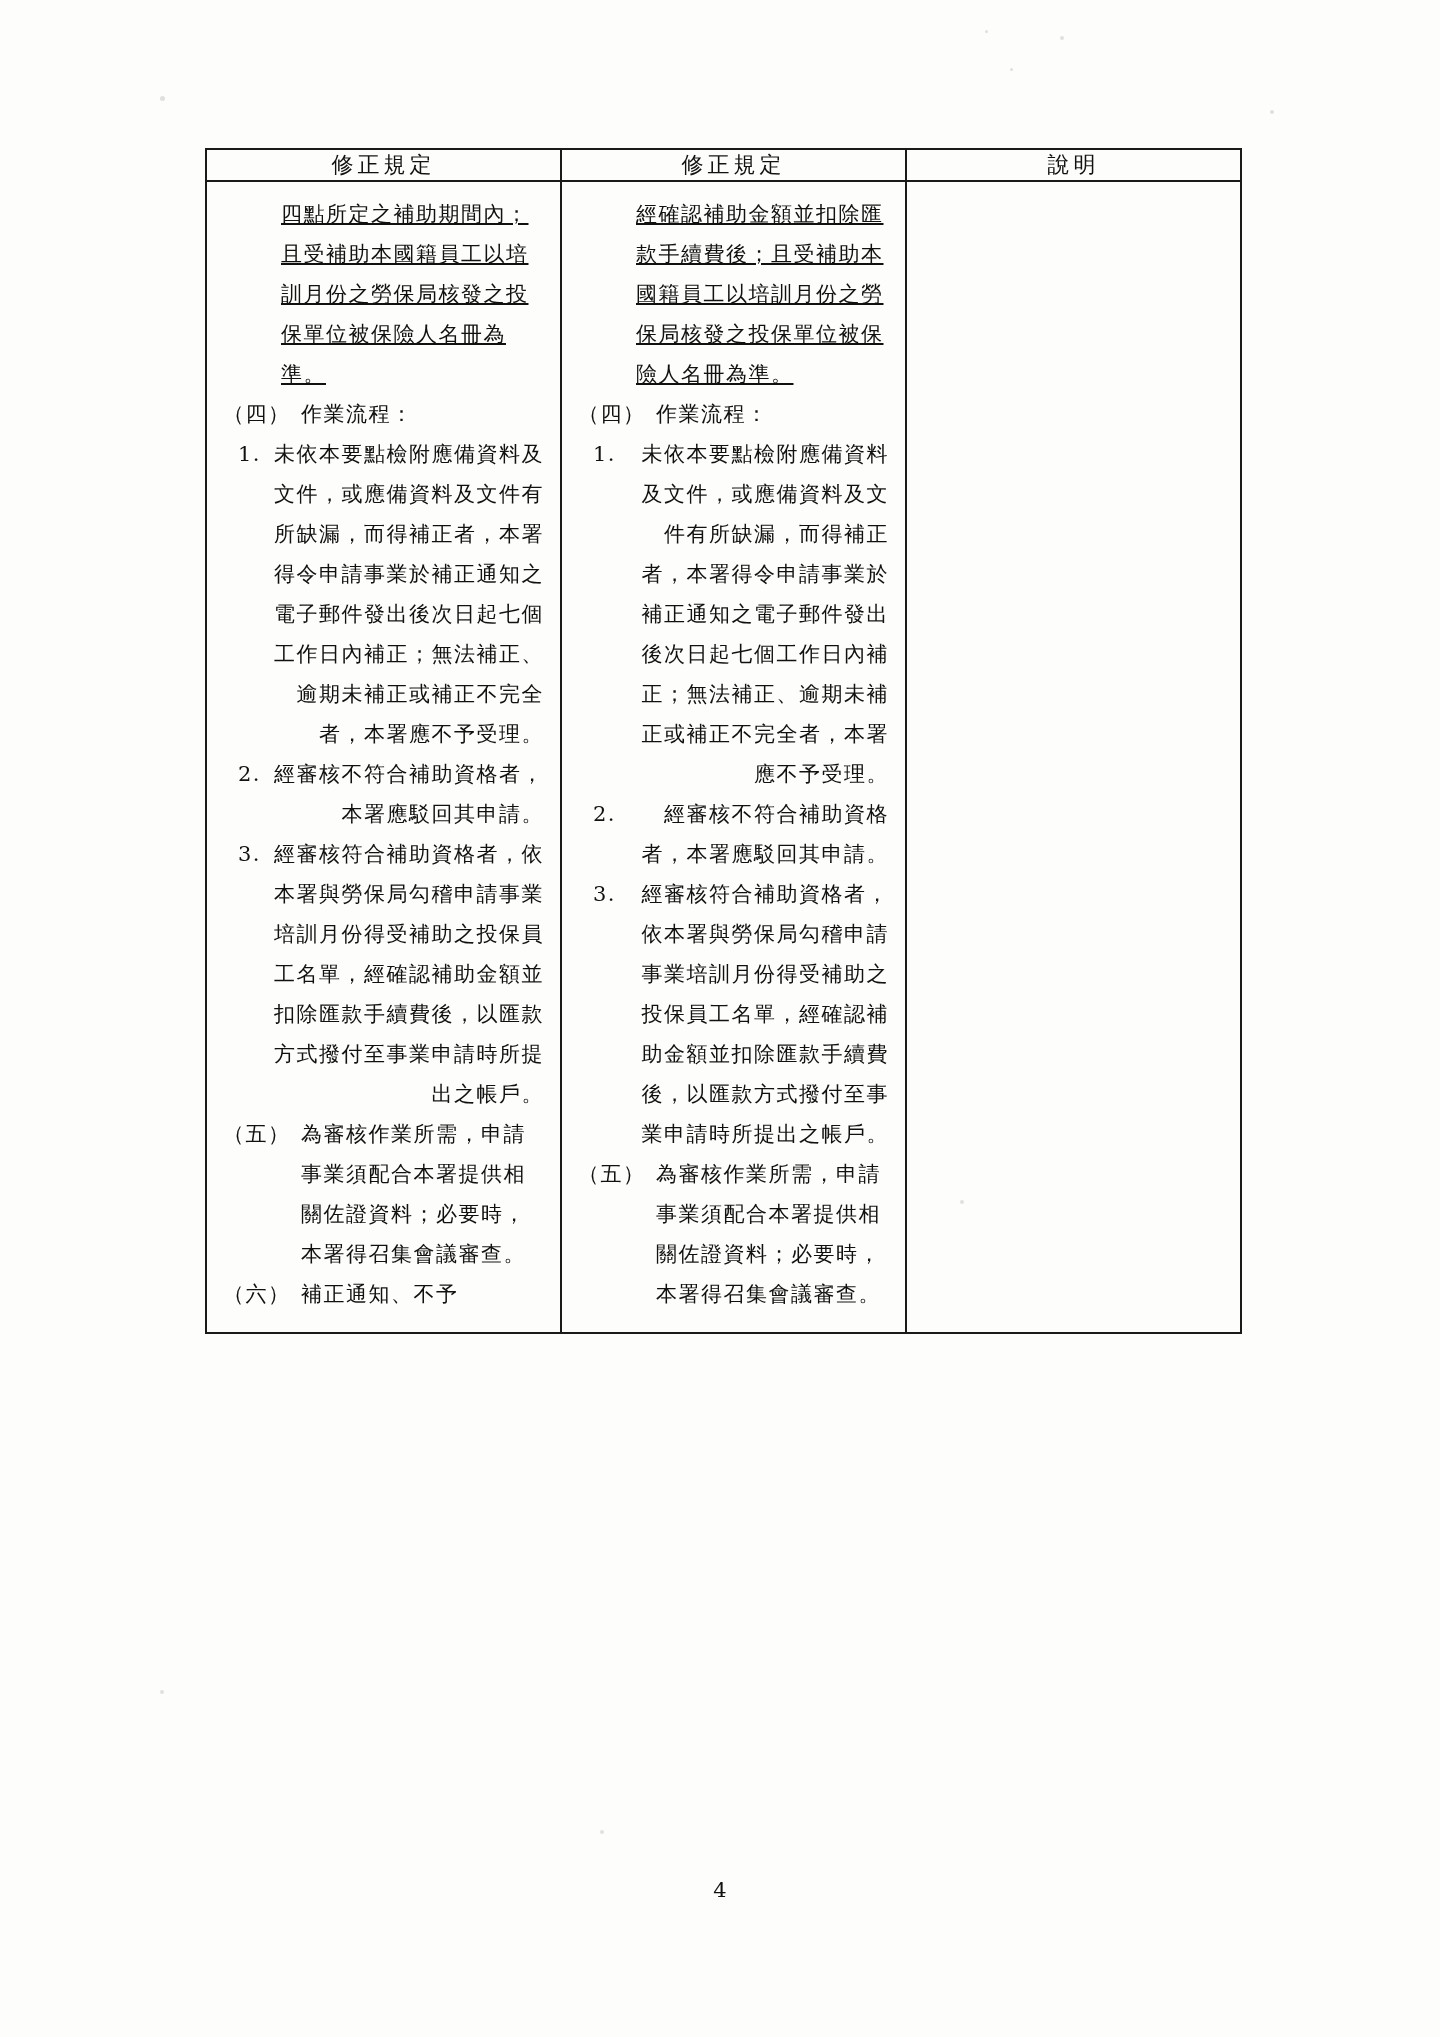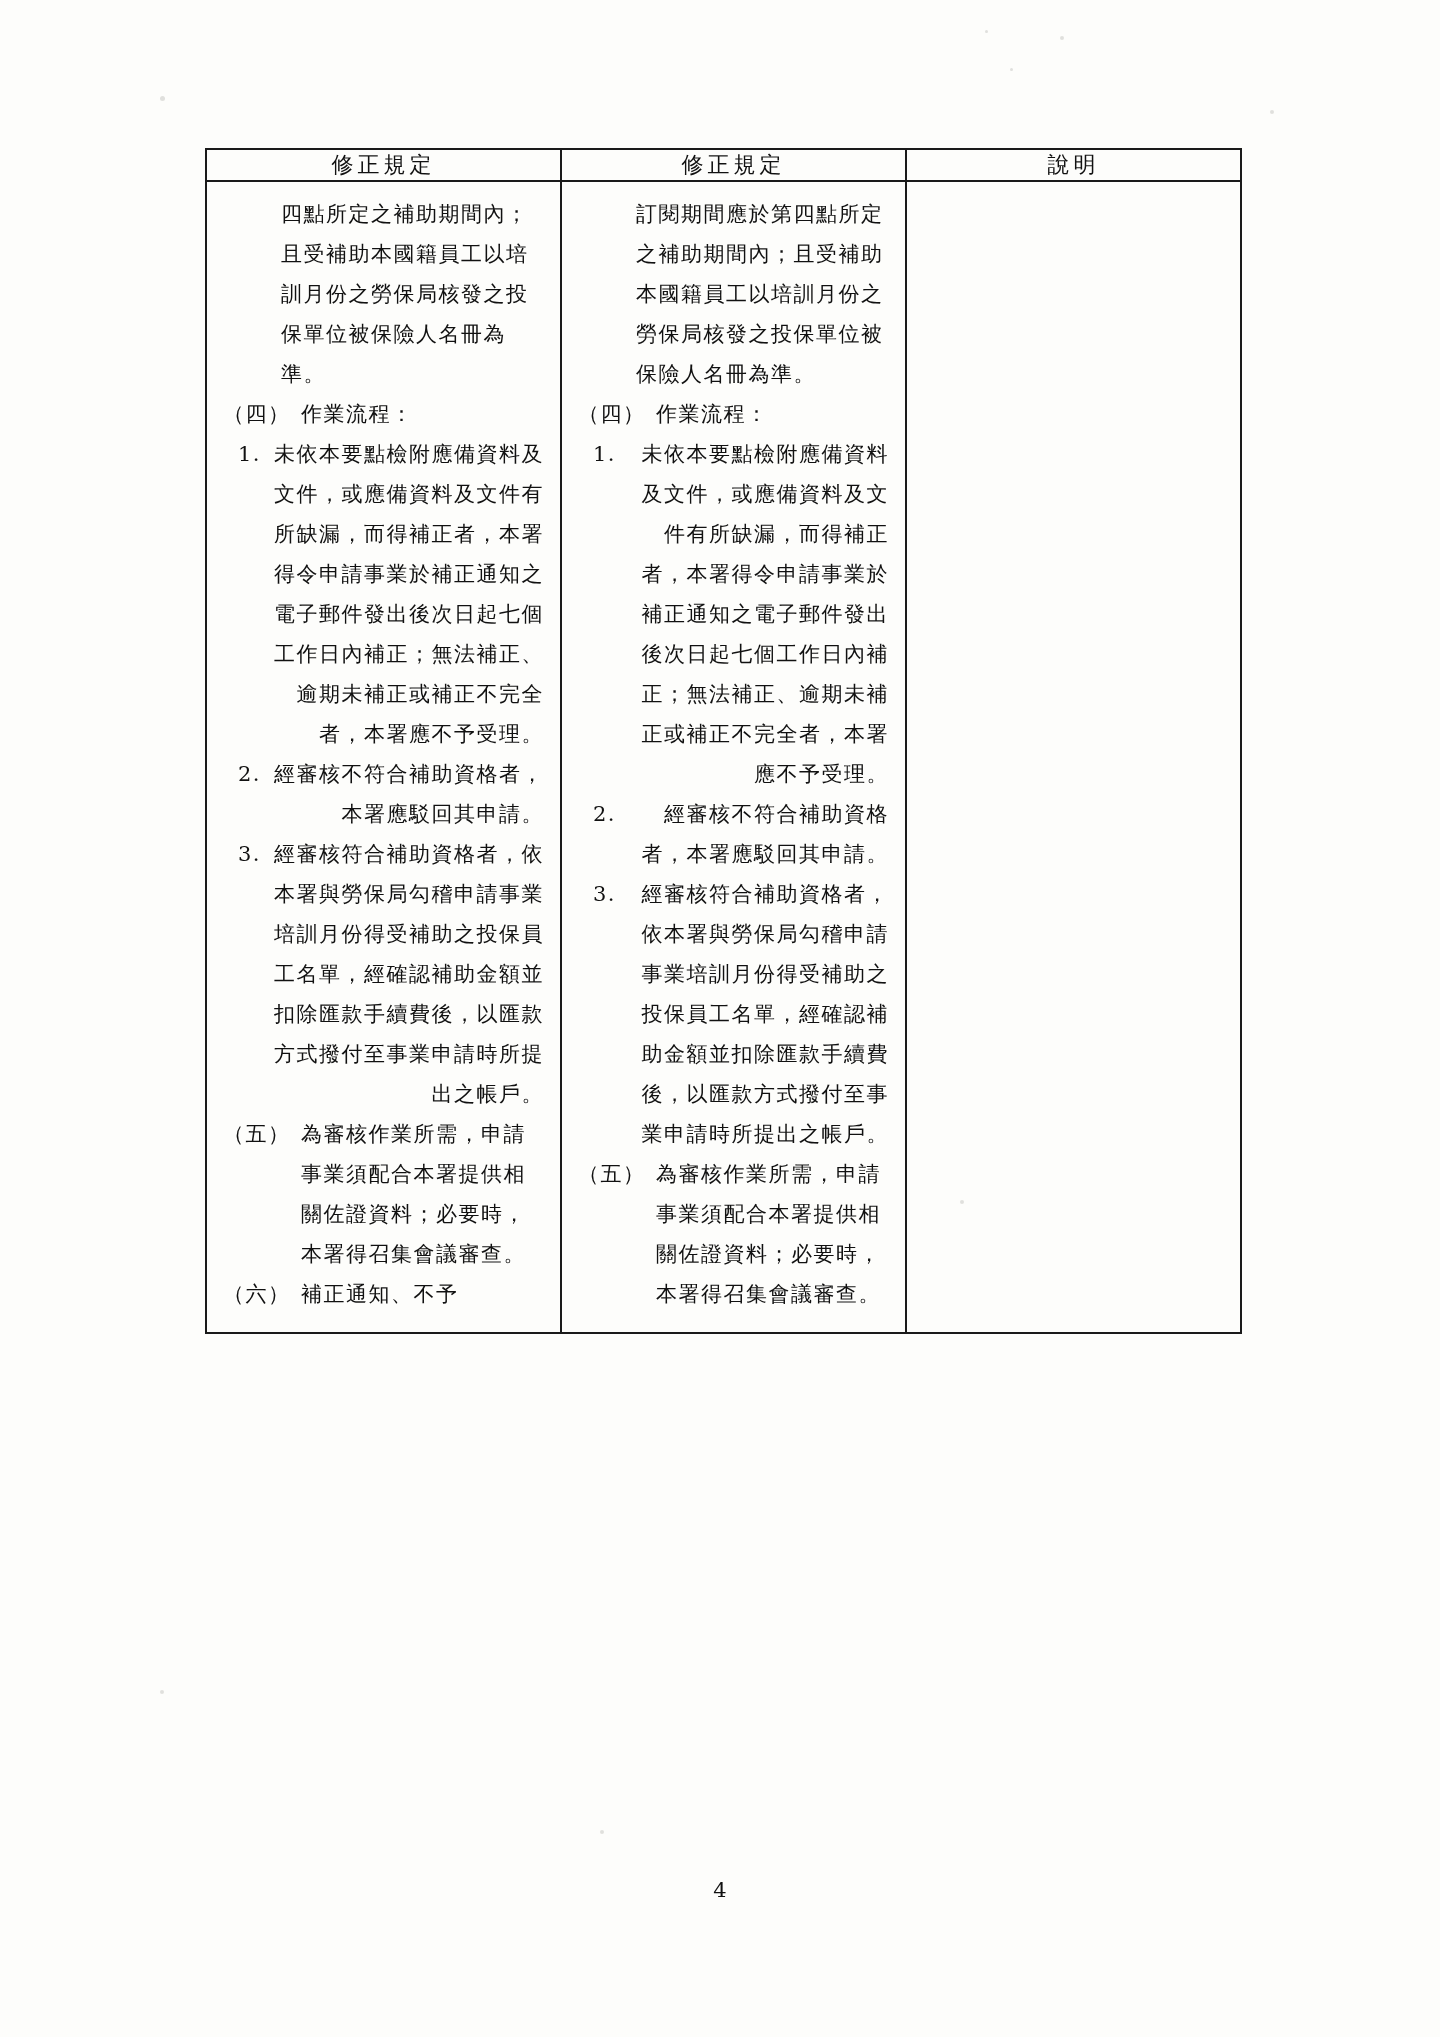--- a/index.html
+++ b/index.html
@@ -67,6 +67,7 @@
   .lvl-cont {            
     padding-left: 58px;
     text-indent: 0;
+    text-decoration: underline;
   }
   .num-row {
     display: flex;

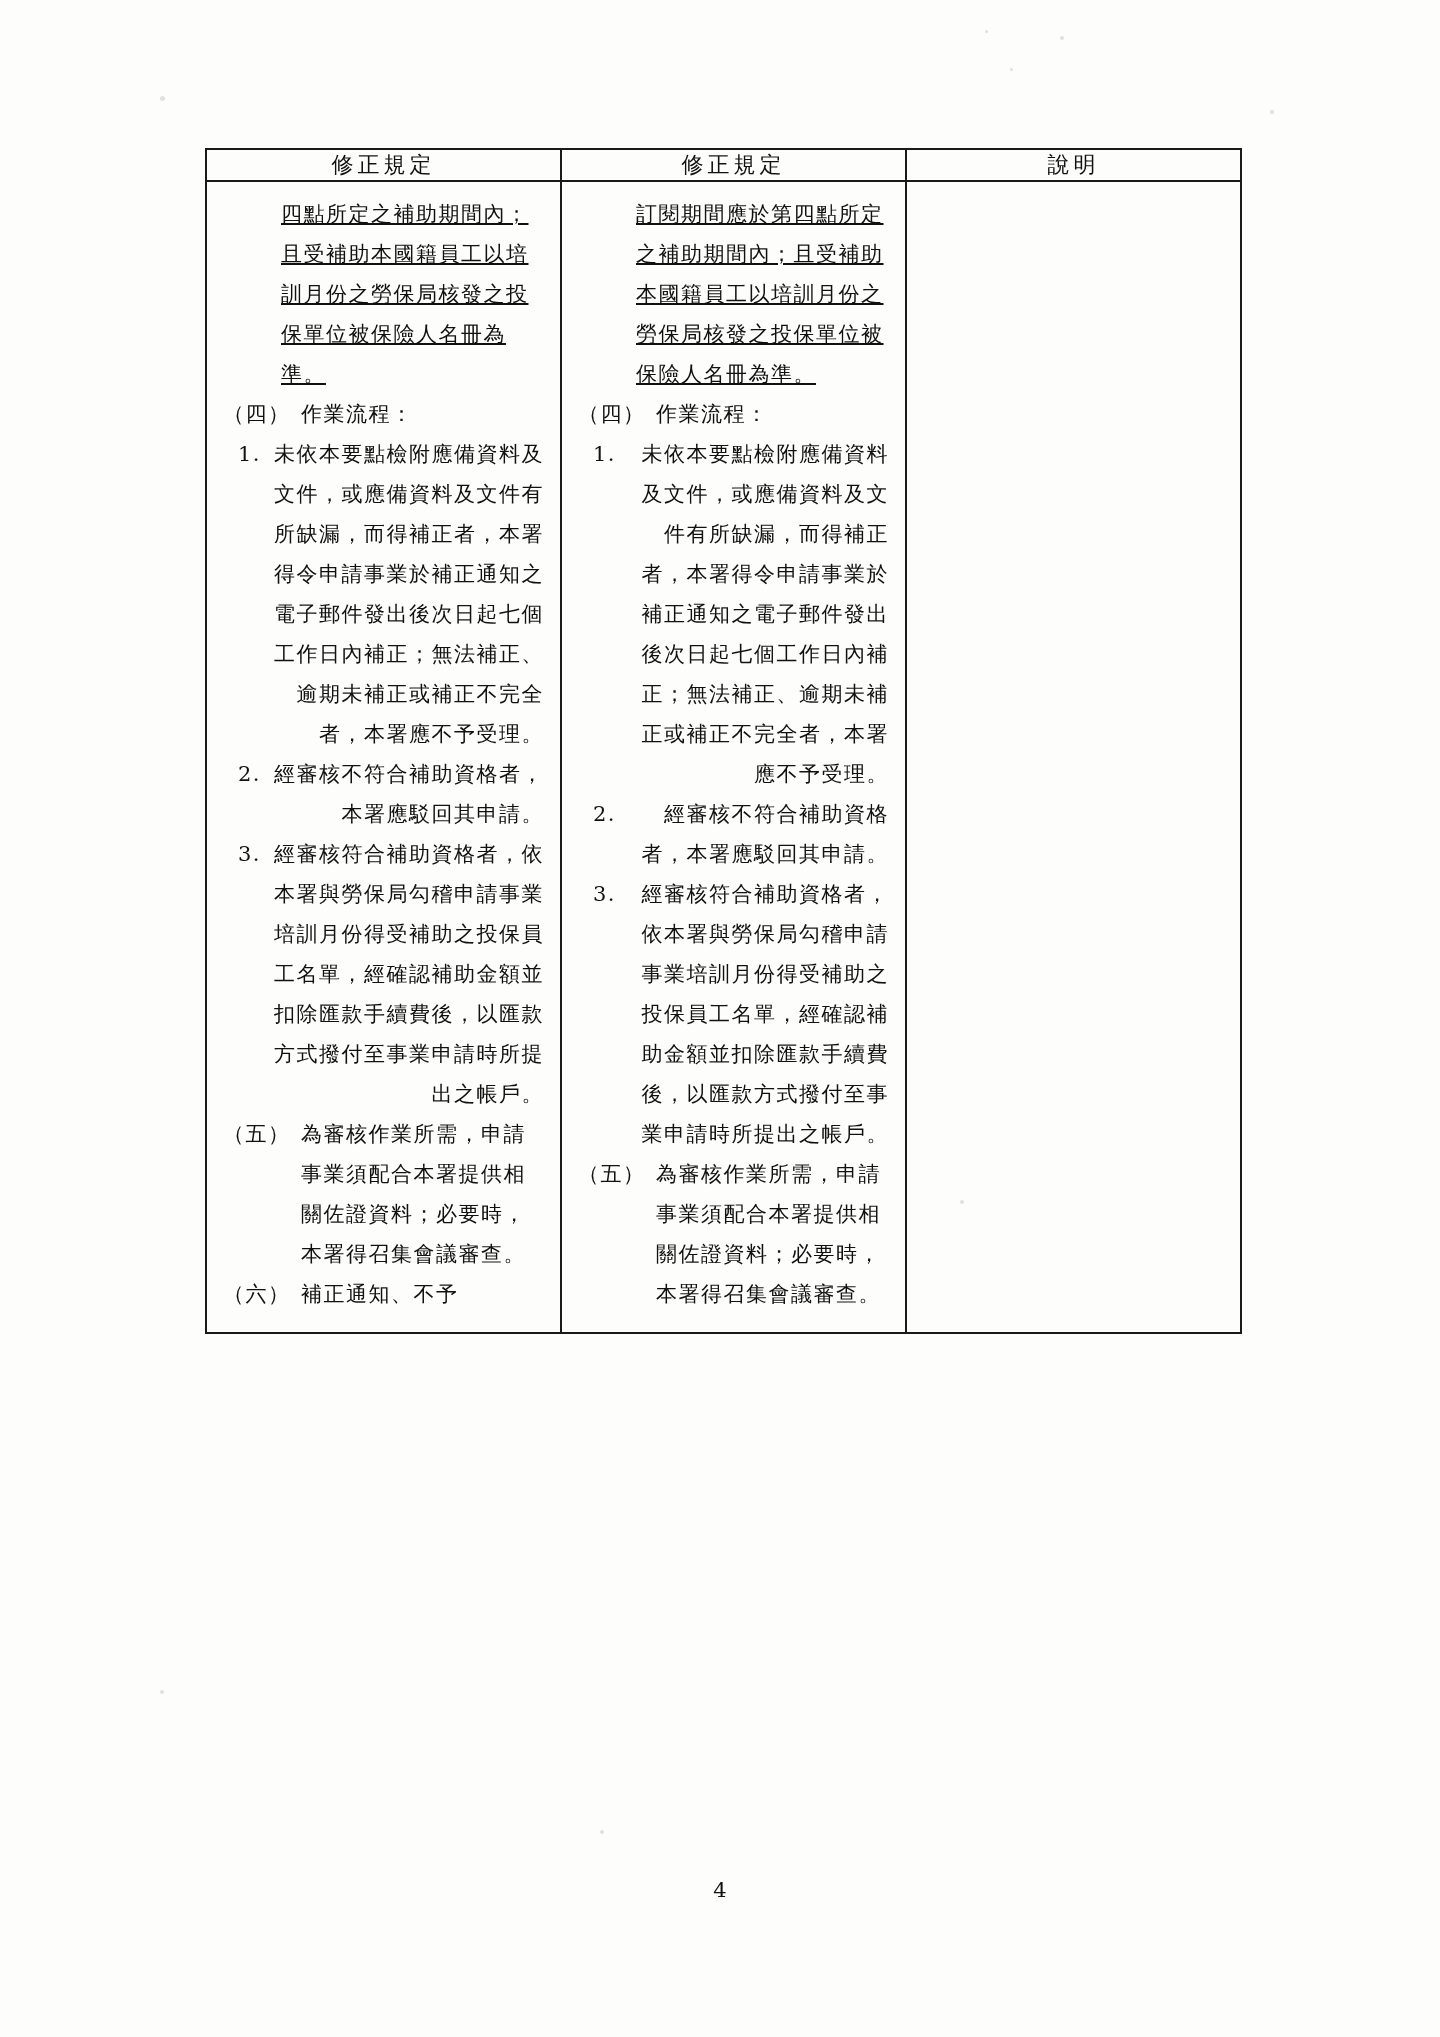--- a/index.html
+++ b/index.html
@@ -173,7 +173,7 @@
 
         <td>
           <div class="cellbody">
-            <div class="p lvl-cont">訂閱期間應於第四點所定之補助期間內；且受補助本國籍員工以培訓月份之勞保局核發之投保單位被保險人名冊為準。</div>
+            <div class="p lvl-cont">經確認補助金額並扣除匯款手續費後；且受補助本國籍員工以培訓月份之勞保局核發之投保單位被保險人名冊為準。</div>
 
             <div class="paren-row">
               <span class="paren-mark">（四）</span>

